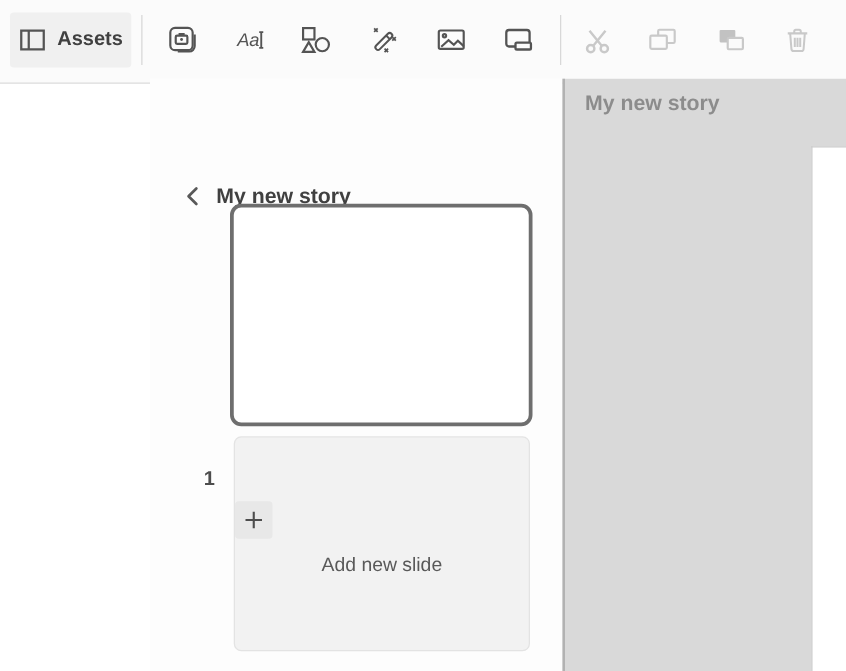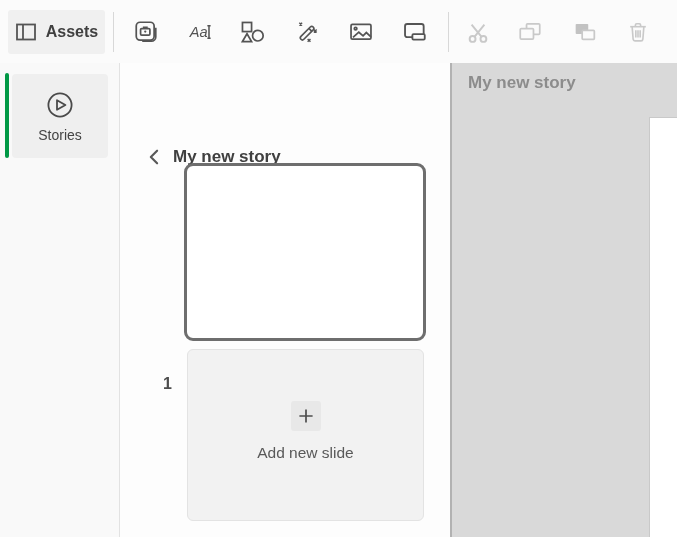--- a/index.html
+++ b/index.html
@@ -170,16 +170,6 @@
     </button>
   </header>
 
-  <aside class="sidebar">
-    <div class="active-bar"></div>
-    <div class="sidebar-item">
-      <svg width="30" height="30" viewBox="0 0 30 30" fill="none" stroke="currentColor" stroke-width="1.8">
-        <circle cx="15" cy="15" r="11.6"></circle>
-        <path d="M12 10.2 L20.4 15 L12 19.8 Z" stroke-linejoin="round"></path>
-      </svg>
-      <span>Stories</span>
-    </div>
-  </aside>
 
   <section class="timeline">
     <div class="timeline-header">

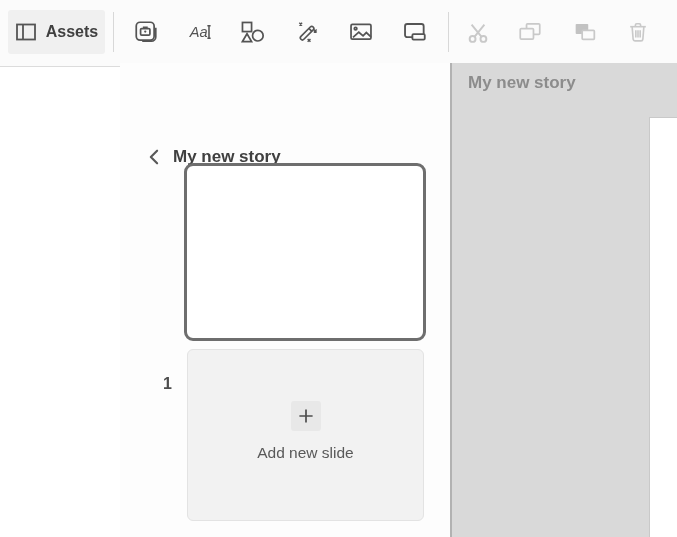--- a/index.html
+++ b/index.html
@@ -52,7 +52,7 @@
     background:#fff; border:3px solid #6e6e6e; border-radius:9px; cursor:pointer;}
   .add-slide{position:absolute; left:67px; top:286px; width:237px; height:172px;
     background:#f2f2f2; border:1px solid #e3e3e3; border-radius:6px;
-    cursor:pointer; display:flex; flex-direction:column; align-items:center;
+    cursor:pointer; display:flex; flex-direction:column; 
     padding-top:51px;}
   .plus-box{width:30px; height:30px; background:#e8e8e8; border-radius:3px;
     display:flex; align-items:center; justify-content:center; color:#4d4d4d;

